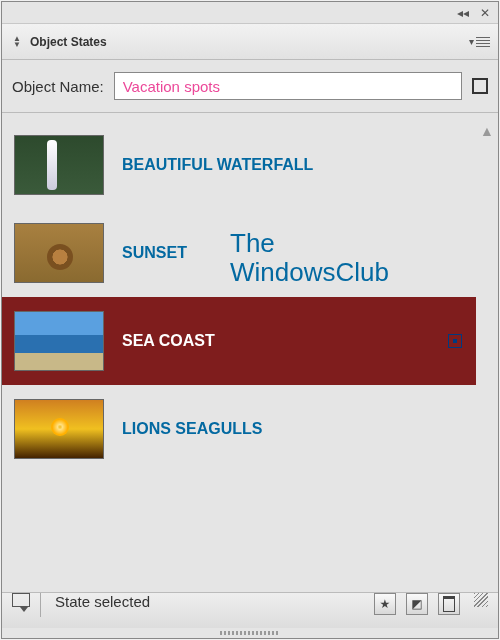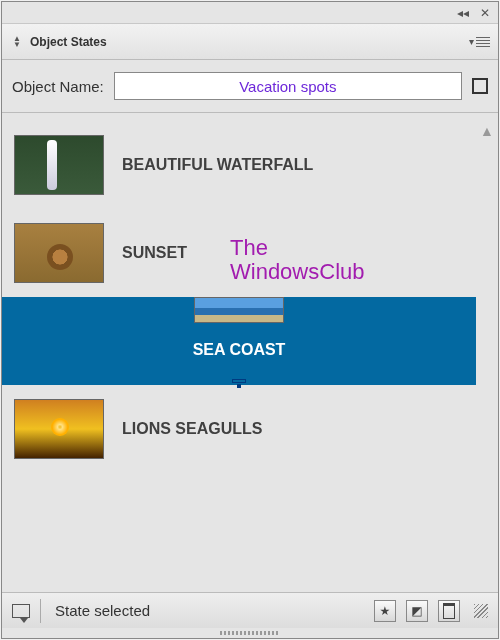--- a/index.html
+++ b/index.html
@@ -57,8 +57,7 @@
   padding: 0 8px;
   font-size: 15px;
   background:#fff;
-  color:#6d28d9;
-  text-align:center;
+  color:#ec4899;
 }
 .box-icon { width:16px; height:16px; border:2px solid #333; }
 .states-container { display:flex; flex:1; overflow:hidden; }

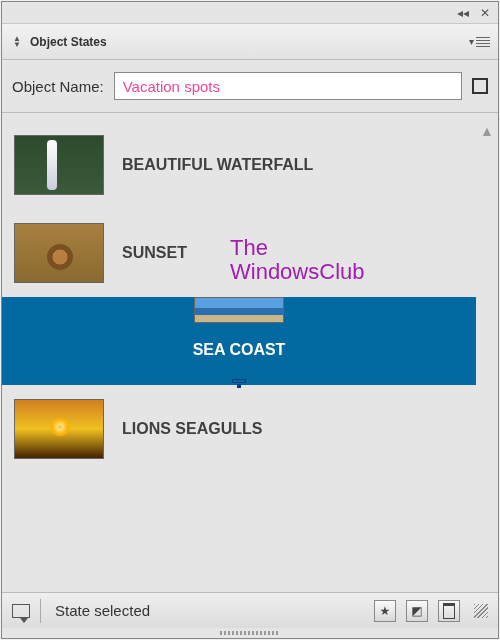--- a/index.html
+++ b/index.html
@@ -97,7 +97,7 @@
 .thumb.sea { background: linear-gradient(#5aa0e0 0%, #5aa0e0 40%, #2a70b0 40%, #2a70b0 70%, #c8b888 70%);}
 .thumb.sunset { background: linear-gradient(#d08020 0%, #f0c020 50%, #442200 100%);}
 .thumb.sunset::after { content:""; position:absolute; left:36px; top:18px; width:18px; height:18px; background:radial-gradient(circle,#fff0 0%,#ffe080 20%,#ffb000 60%); border-radius:50%;}
-.state-label { font-weight:bold; font-size:16px; color:#404040; flex:1;}
+.state-label { font-weight:bold; font-size:16px; color:#0369a1; flex:1;}
 .state-item.selected .state-label { color:#fff; }
 .transform-icon { width:18px; height:18px; position:relative; }
 .transform-icon::before { content:""; position:absolute; inset:2px; border:1px solid #003a80; transform:rotate(0deg);}

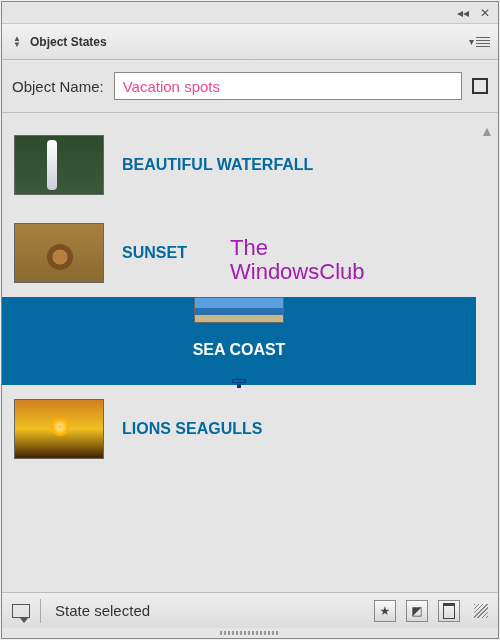--- a/index.html
+++ b/index.html
@@ -120,7 +120,7 @@
 .footer .resize { width:14px; height:14px; background: repeating-linear-gradient(135deg,#888,#888 1px,transparent 1px,transparent 3px); margin-left:4px; cursor:nwse-resize;}
 .drag-grip { height:10px; display:flex; justify-content:center; align-items:center;}
 .drag-grip span { width:60px; height:4px; background: repeating-linear-gradient(90deg,#999,#999 2px,transparent 2px,transparent 4px);}
-.wm { position:absolute; top:236px; left:230px; color:#a21caf; font-size:22px; font-weight:400; line-height:1.1; pointer-events:none; user-select:none;}
+.wm { position:absolute; top:229px; left:230px; color:#0369a1; font-size:26px; font-weight:400; line-height:1.1; pointer-events:none; user-select:none;}
 </style>
 </head>
 <body>

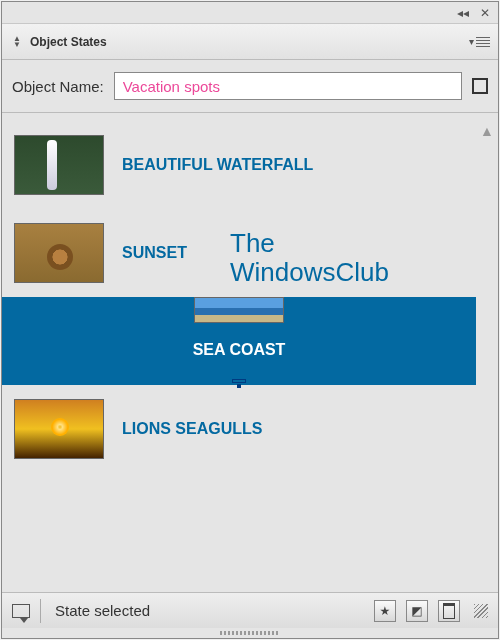--- a/index.html
+++ b/index.html
@@ -78,9 +78,8 @@
   cursor:pointer;
 }
 .state-item.selected {
-  background: #0369a1;
+  background: #7f1d1d;
   color: #fff;
-  flex-direction: column;
 }
 .thumb {
   width: 90px;

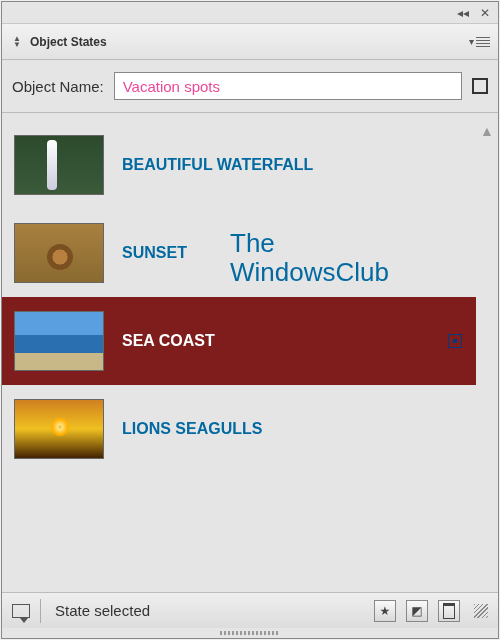--- a/index.html
+++ b/index.html
@@ -106,7 +106,7 @@
   border-top: 1px solid #bbb;
   background: linear-gradient(#eee,#ddd);
   display:flex;
-  align-items:center;
+  align-items:flex-start;
   padding: 0 10px;
   gap: 10px;
 }

